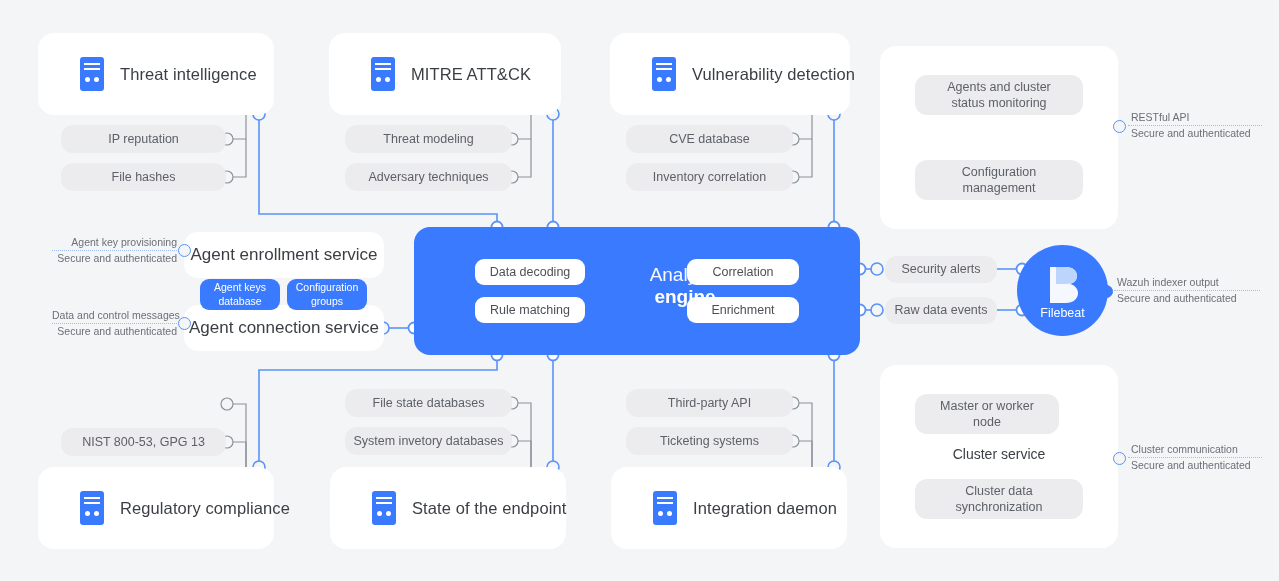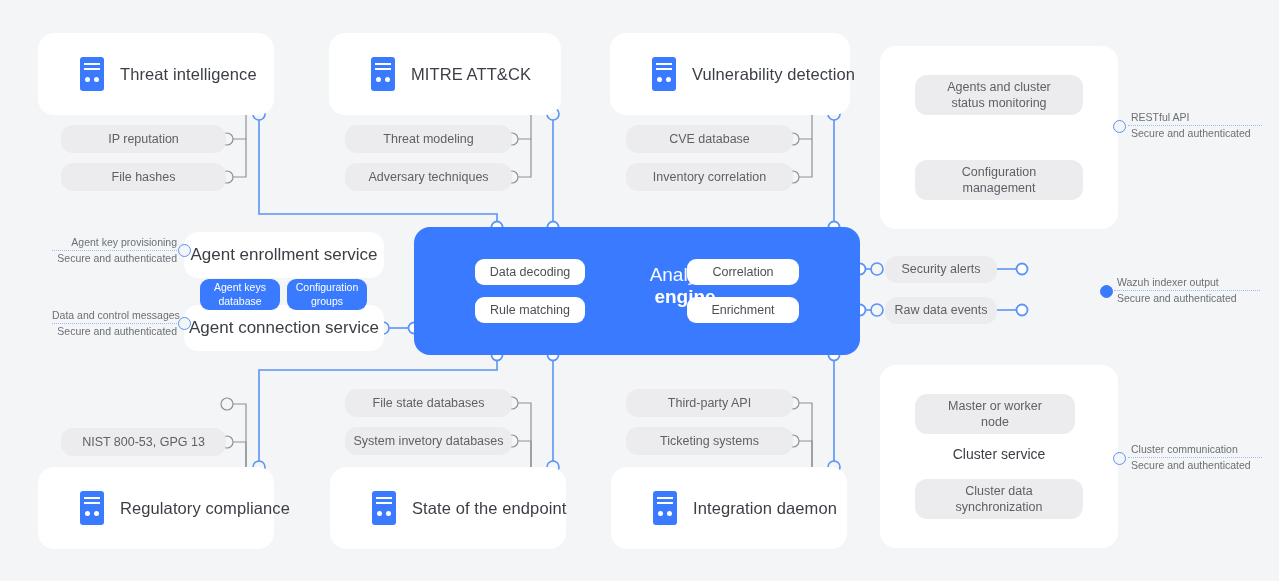--- a/index.html
+++ b/index.html
@@ -381,6 +381,13 @@
     <span>Raw data events</span>
   </div>
 
+  <div id="filebeat">
+    <svg id="fb-logo" width="38" height="40" viewBox="0 0 38 40">
+      <path d="M6 2 H22 C29 2 33 6 33 11 C33 15 30 18 26 19 C31 20 34 24 34 28 C34 34 29 38 22 38 H6 Z" fill="#ffffff" opacity="0.95"></path>
+      <path d="M12 2 H22 C29 2 33 6 33 11 C33 16 29 19 22 19 H12 Z" fill="#bed5fb"></path>
+    </svg>
+    <div class="fb-label">Filebeat</div>
+  </div>
 
   <div class="ring" style="left:1100px;top:285px;background:#3a7afe;border-color:#3a7afe;"></div>
   <div class="leader right" style="left:1114px;top:277px;width:146px;height:30px;">

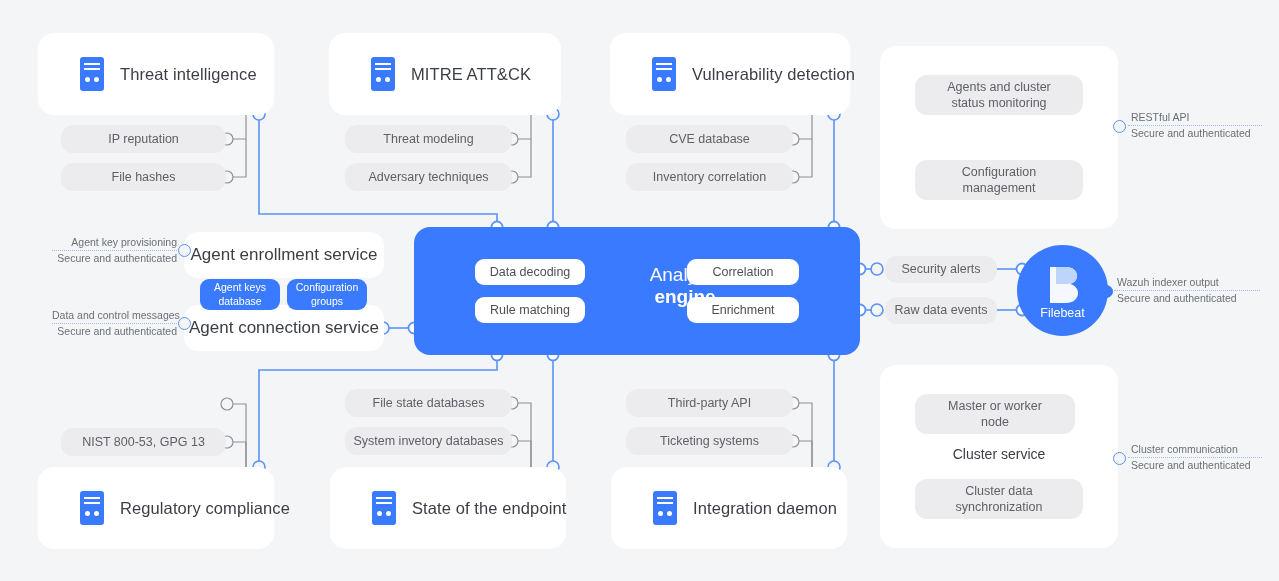--- a/index.html
+++ b/index.html
@@ -419,7 +419,7 @@
   </div>
 
   <div class="panel" style="left:880px;top:365px;width:238px;height:183px;">
-    <div class="pill" style="left:35px;top:29px;width:160px;height:40px;">
+    <div class="pill" style="left:35px;top:29px;width:144px;height:40px;">
       <span>
         <span>Master or worker</span><br>
         <span>node</span>

